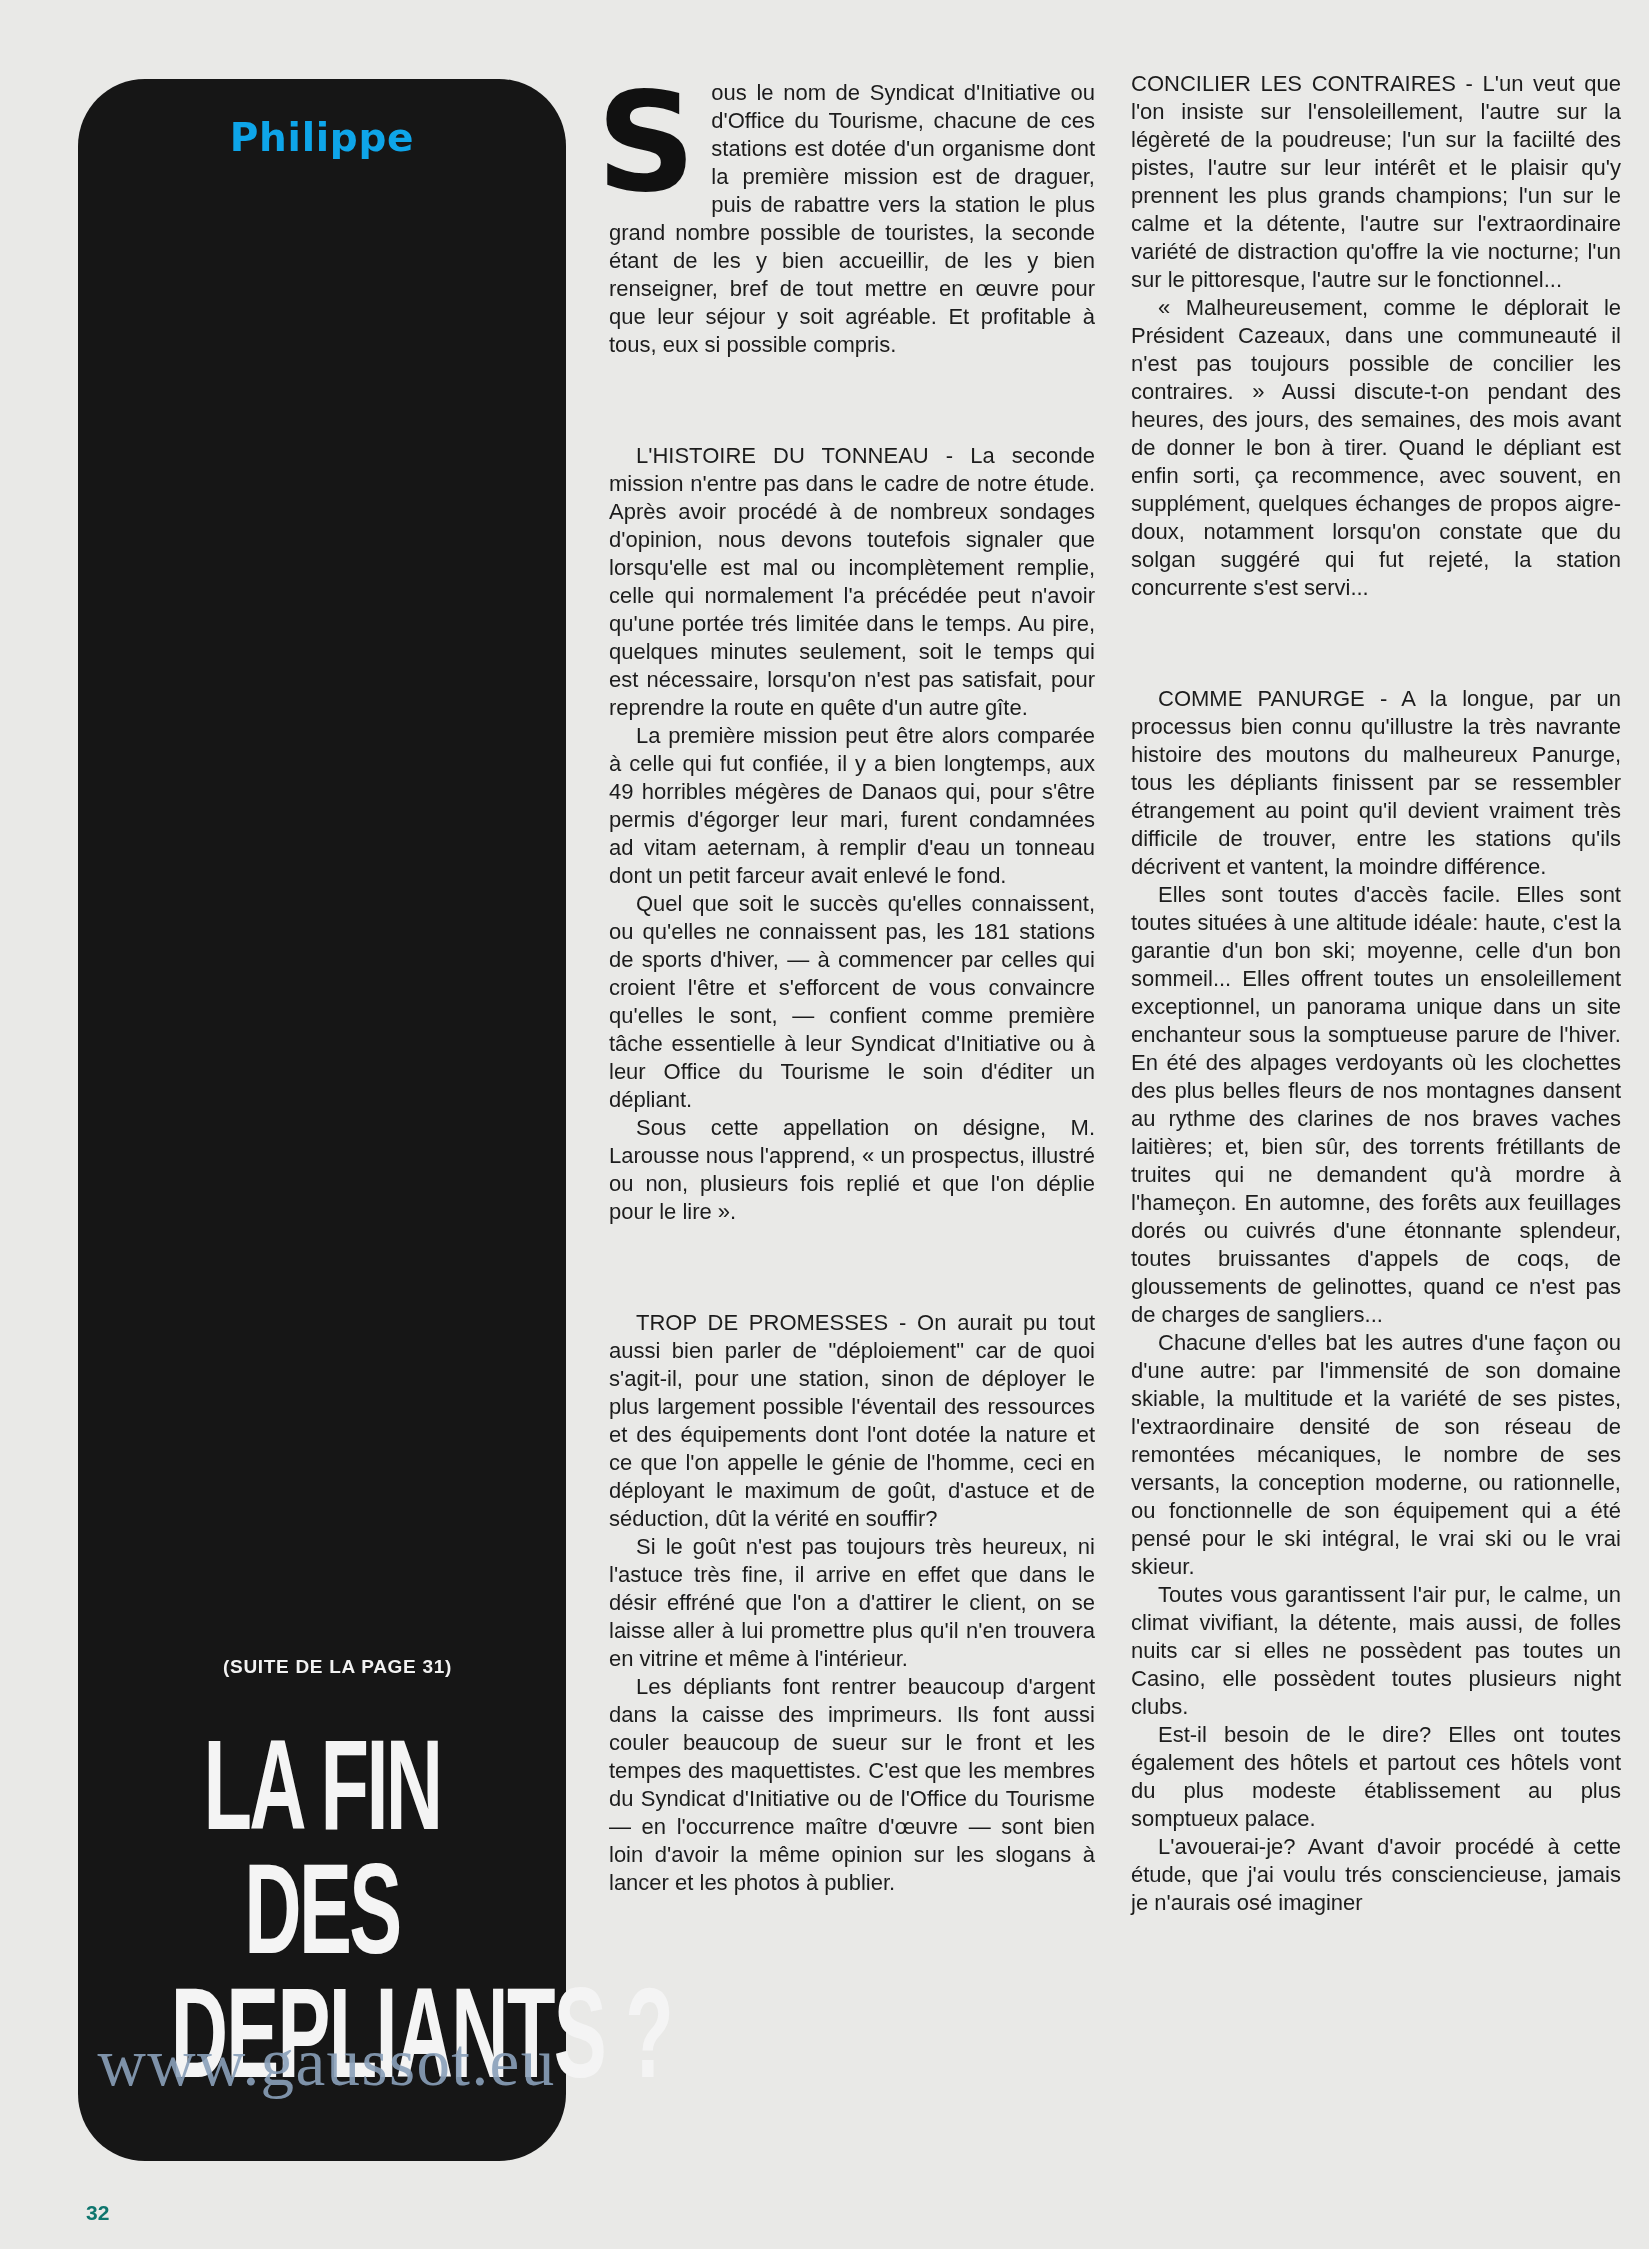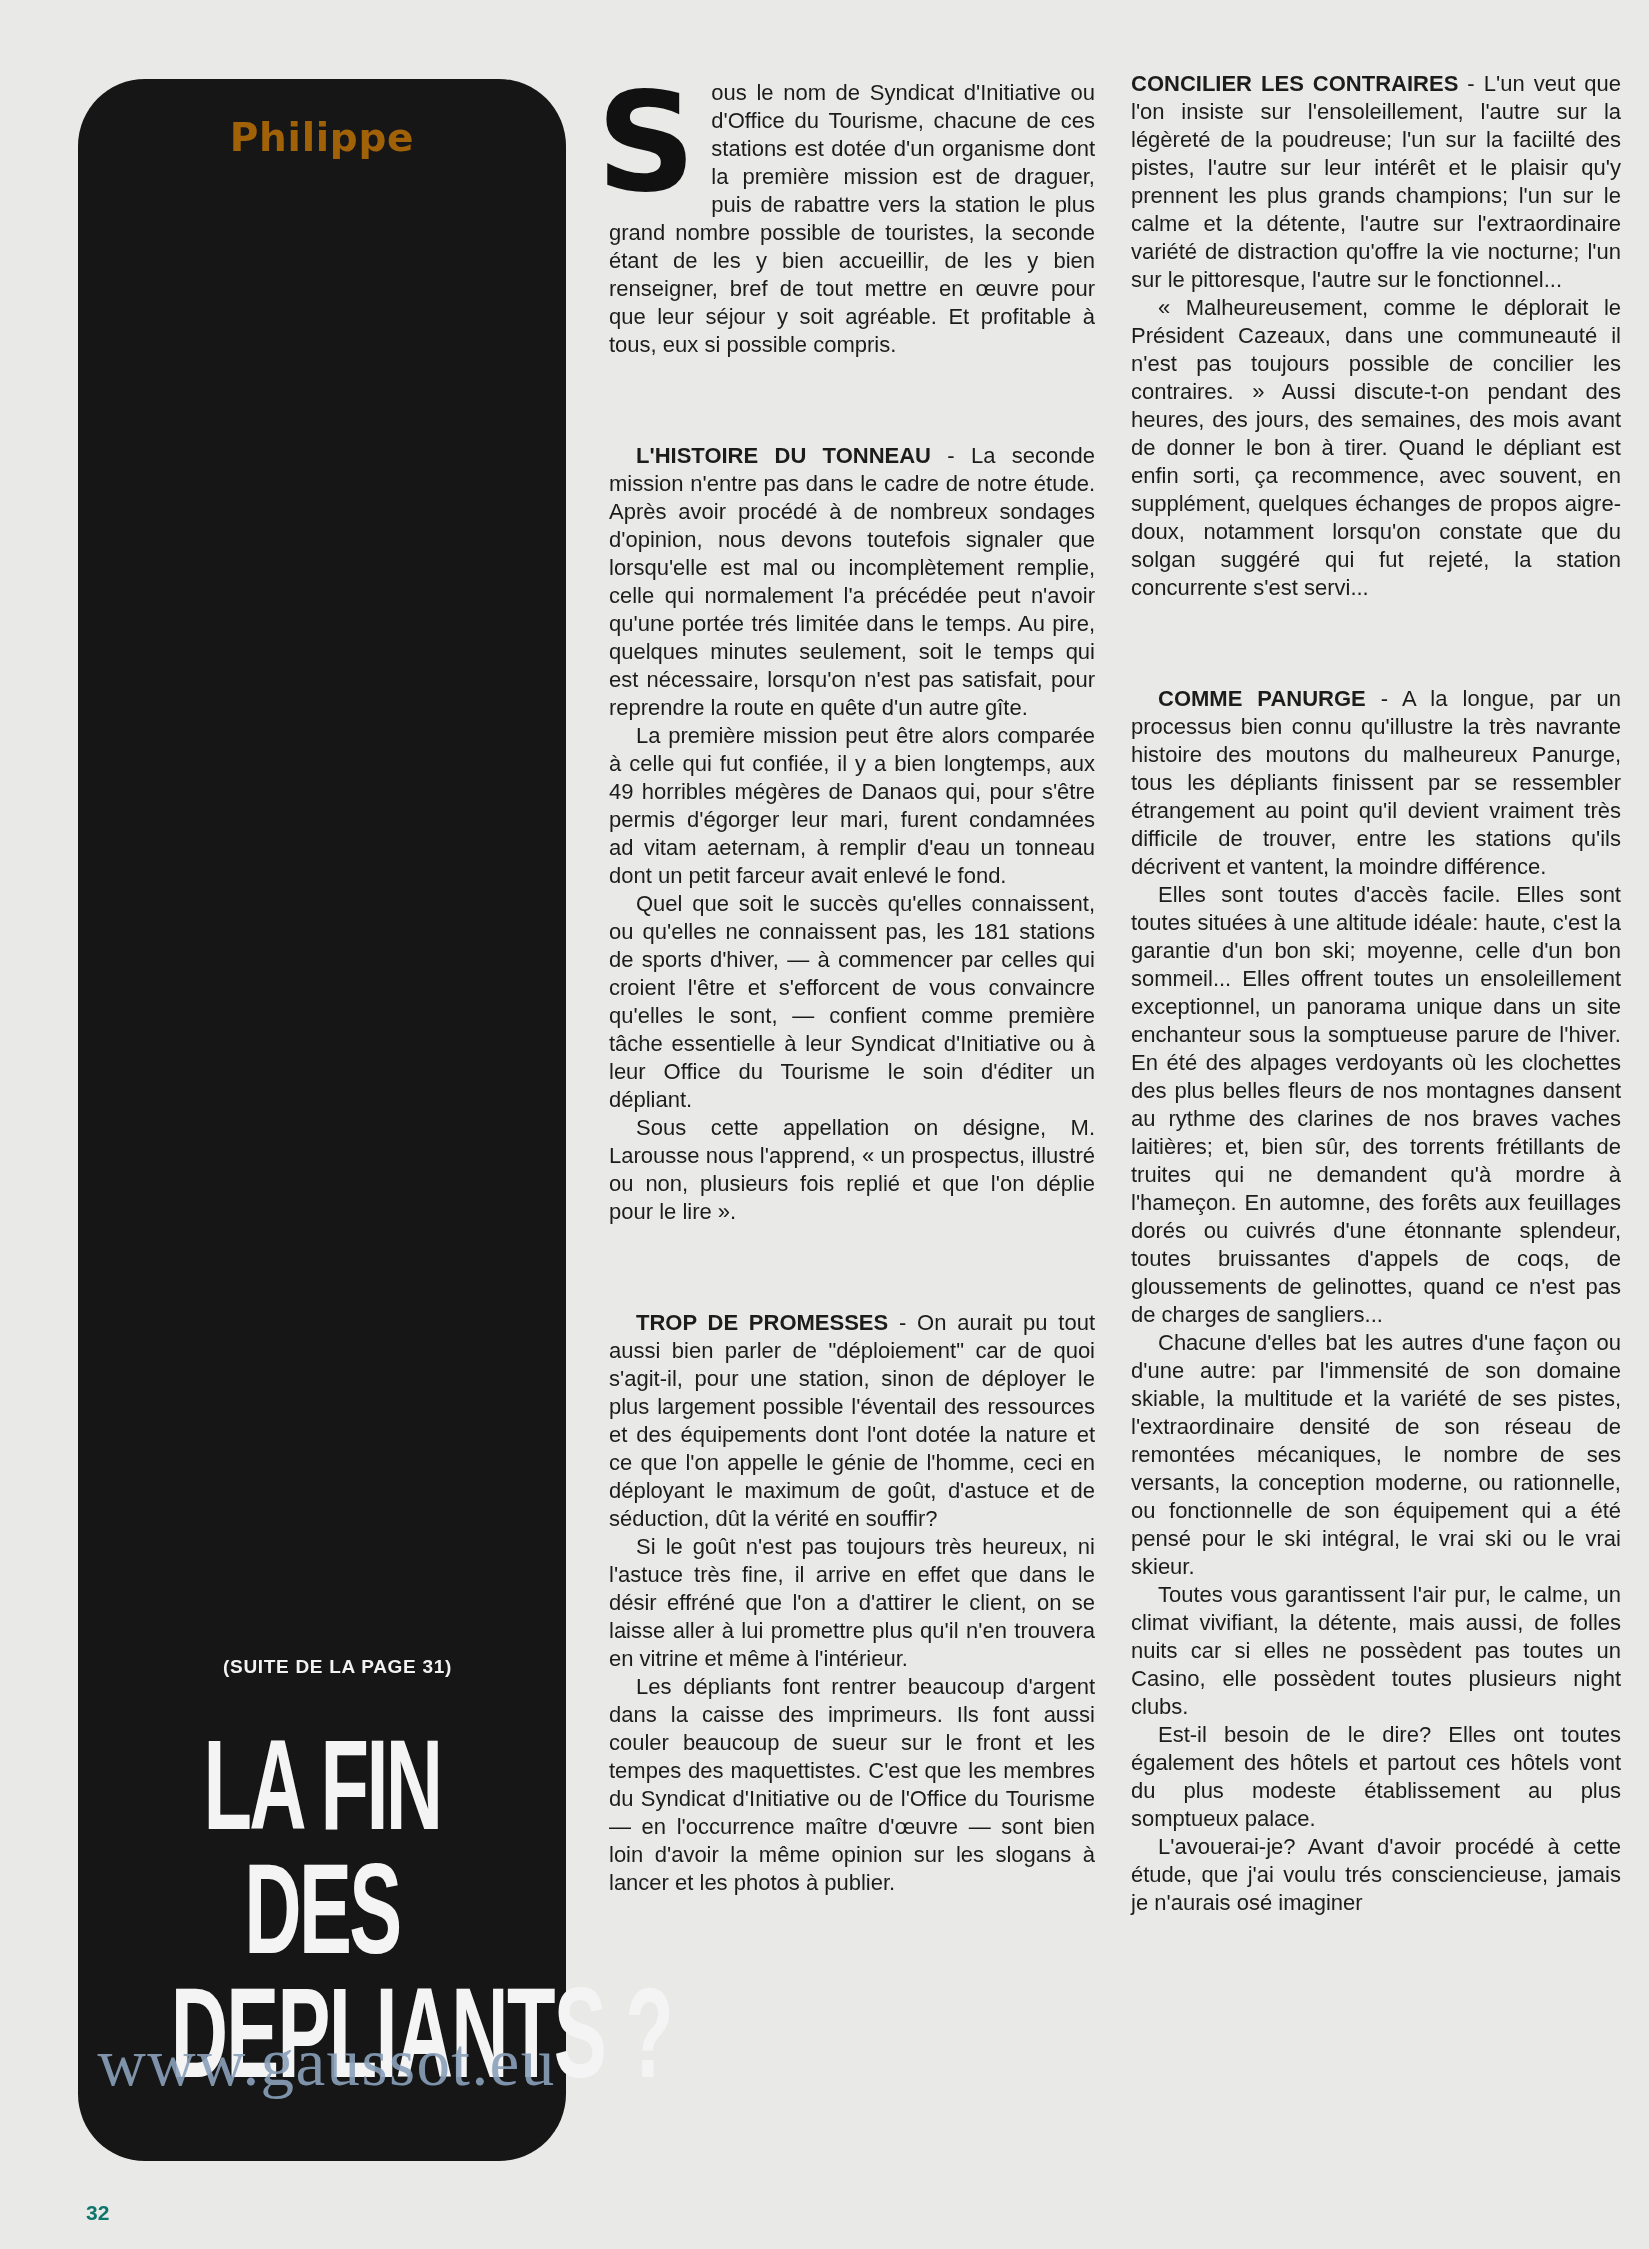--- a/index.html
+++ b/index.html
@@ -88,7 +88,7 @@
     .col p { margin: 0; text-indent: 0; }
     .col p.ind { text-indent: 27px; }
     .col .gap { height: 83px; }
-    .col .head { font-weight: bold; }
+    .col .head { font-weight: normal; }
     .dropcap {
       float: left;
       font-family: "DejaVu Sans", sans-serif;

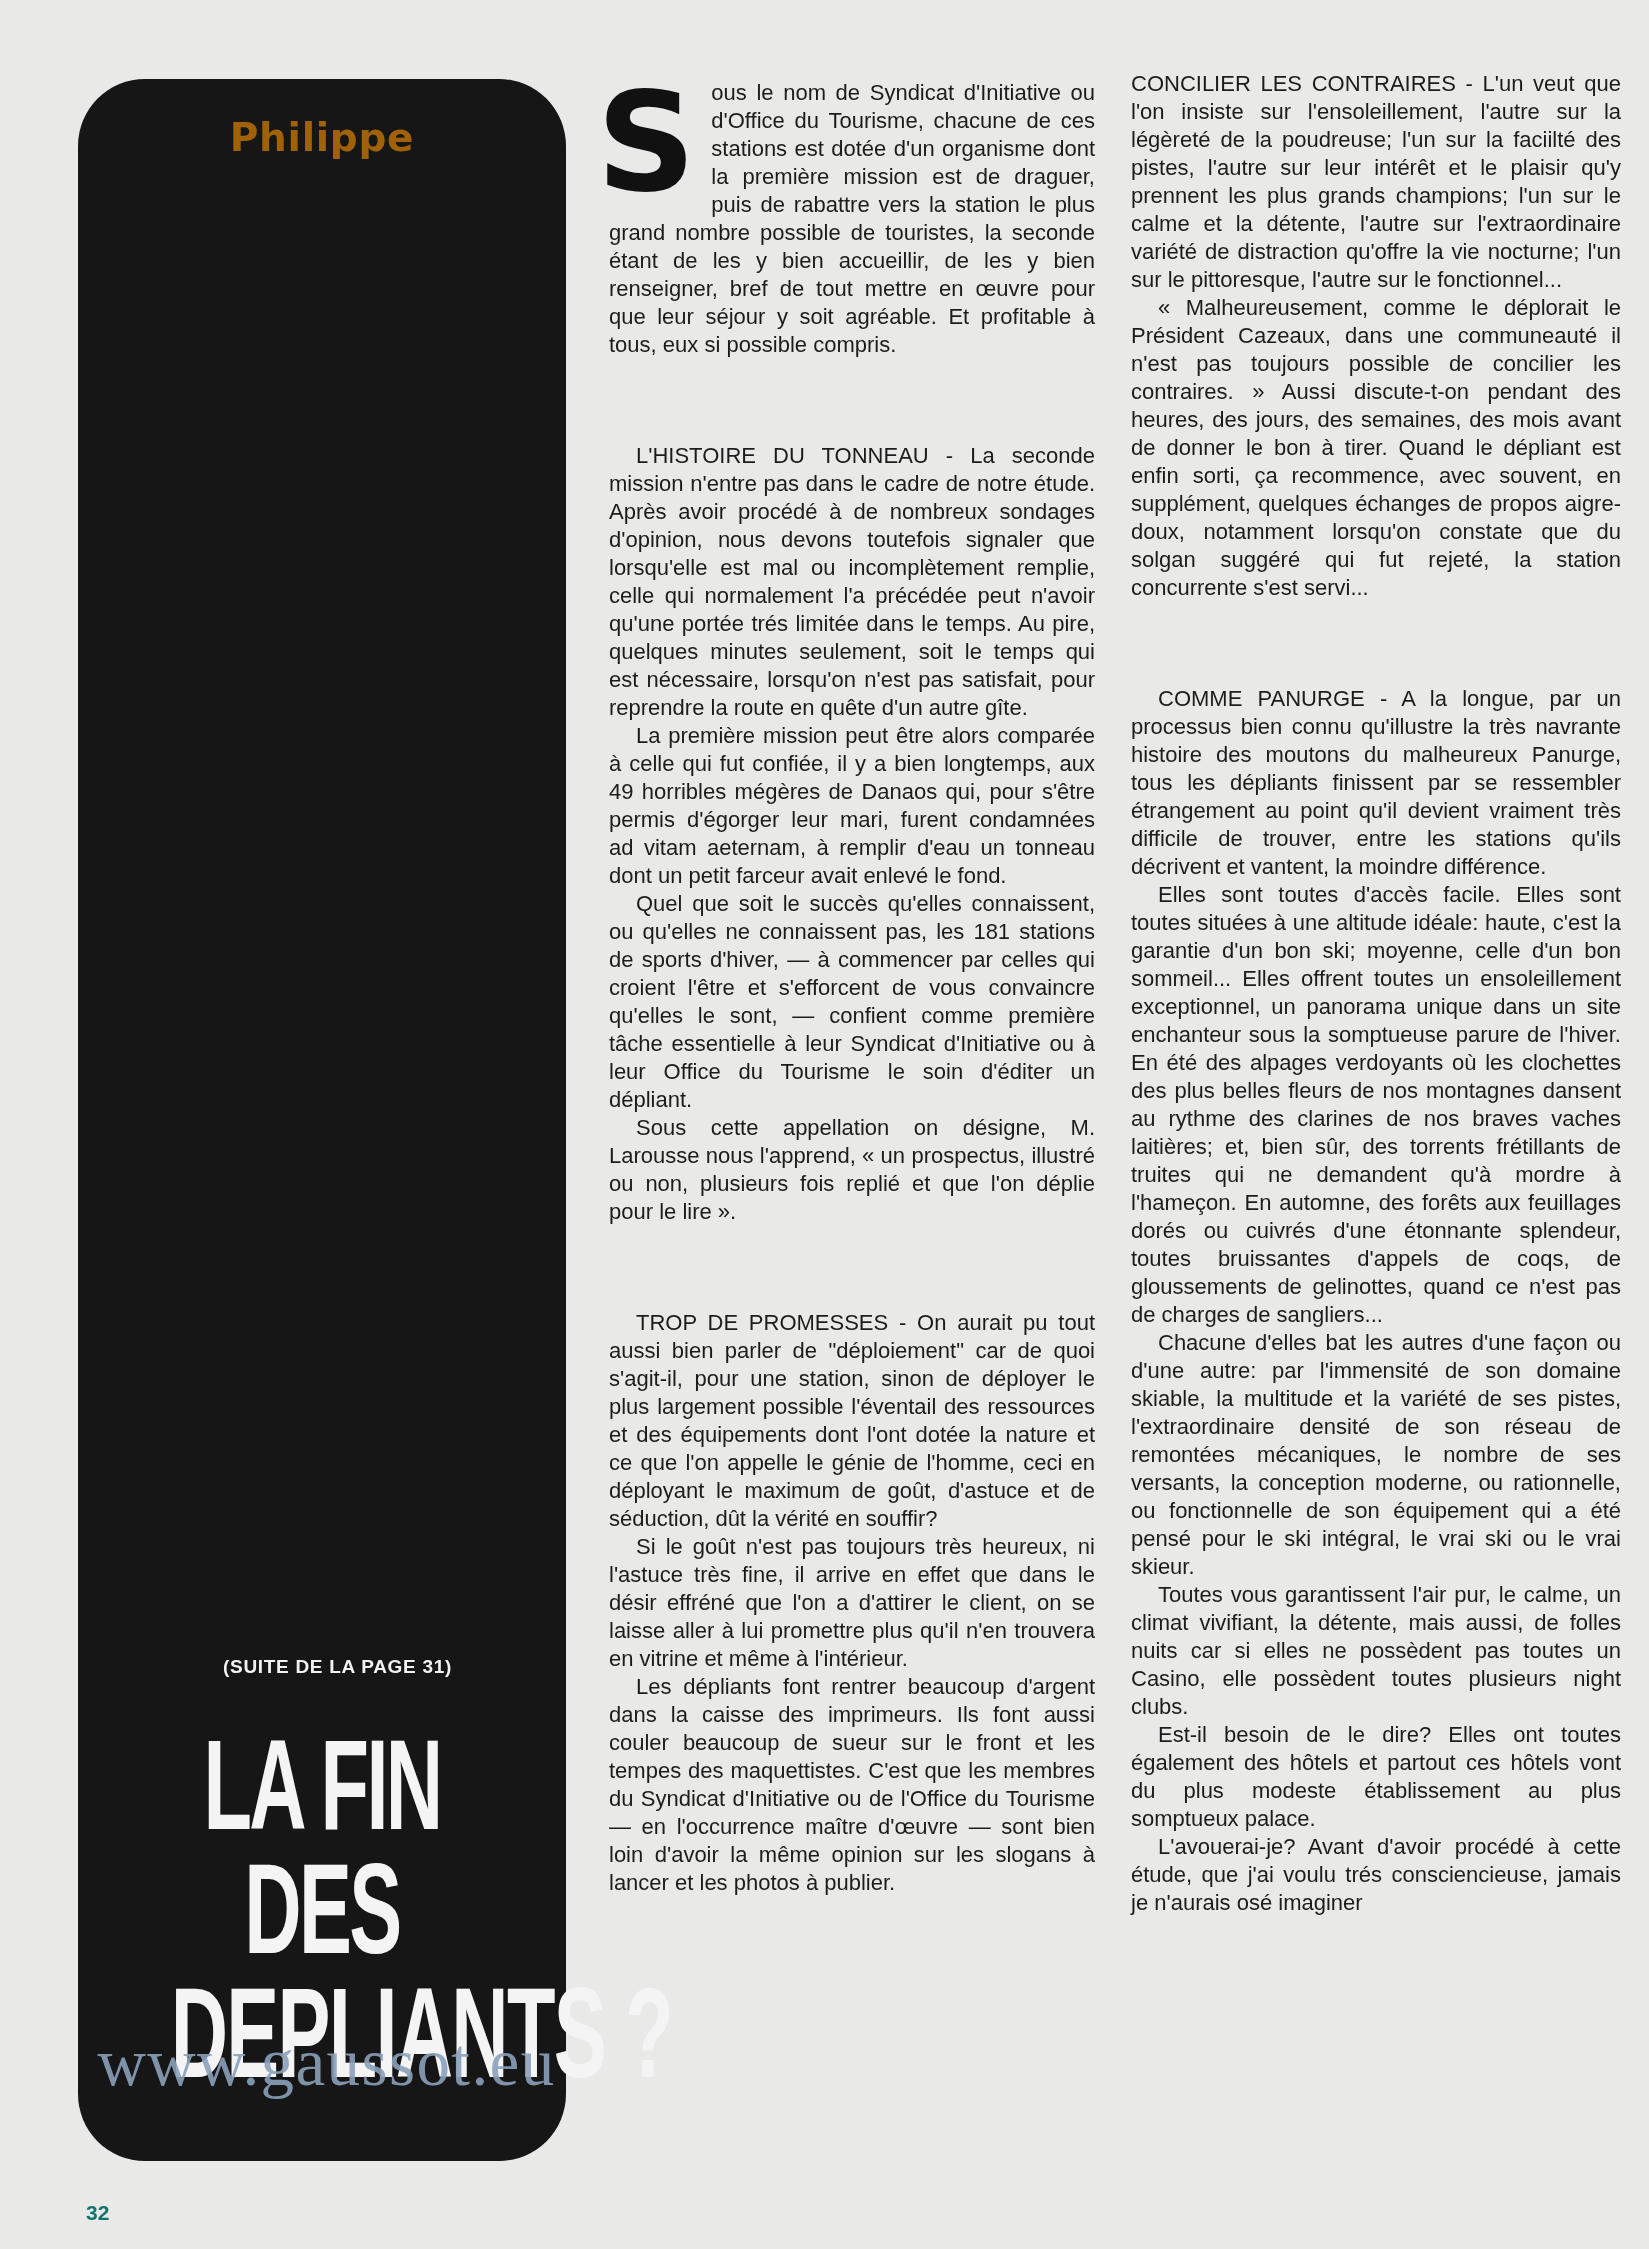--- a/index.html
+++ b/index.html
@@ -22,7 +22,7 @@
       position: absolute;
       left: 0; right: 0; top: 35px;
       text-align: center;
-      color: #a16207;
+      color: #0ea5e9;
       font-family: "DejaVu Sans", sans-serif;
       font-weight: bold;
       font-size: 39px;

